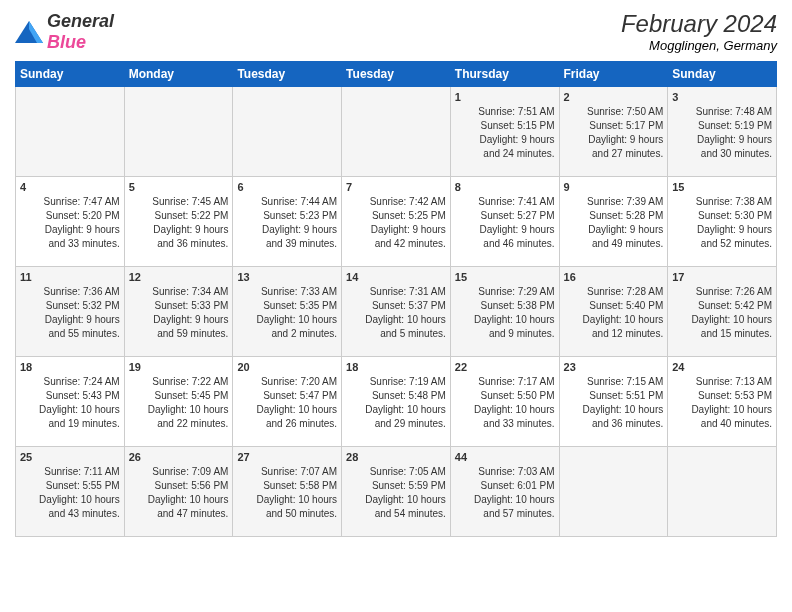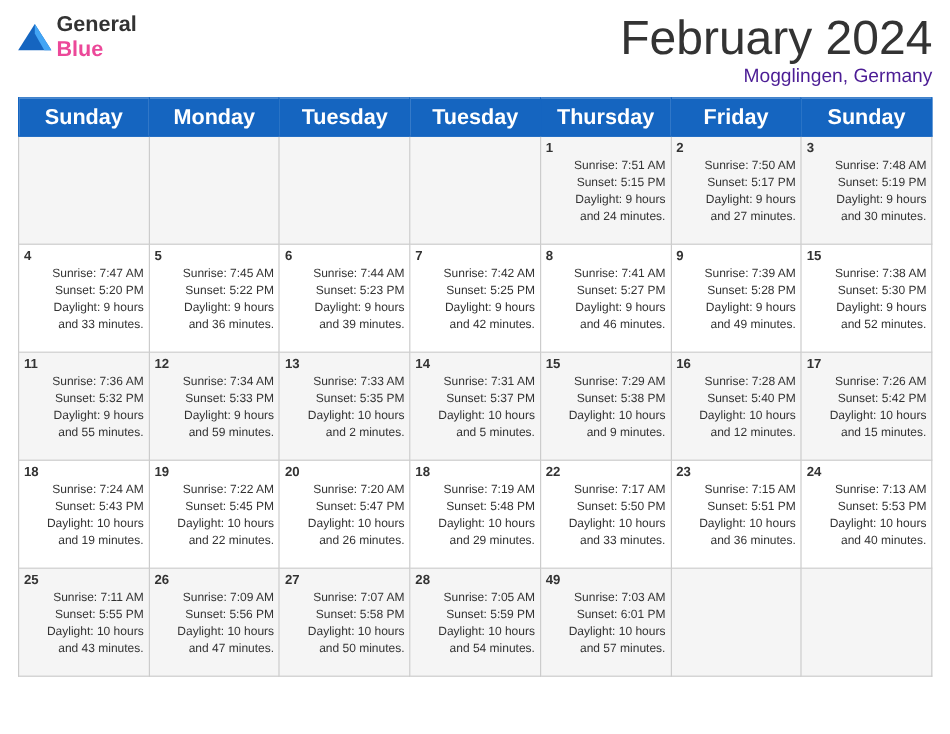--- a/index.html
+++ b/index.html
@@ -13,8 +13,9 @@
     .header {
       display: flex;
       justify-content: space-between;
-      align-items: flex-start;
+      align-items: center;
       margin-bottom: 8px;
+      font-style: italic;
     }
     .logo {
       display: flex;

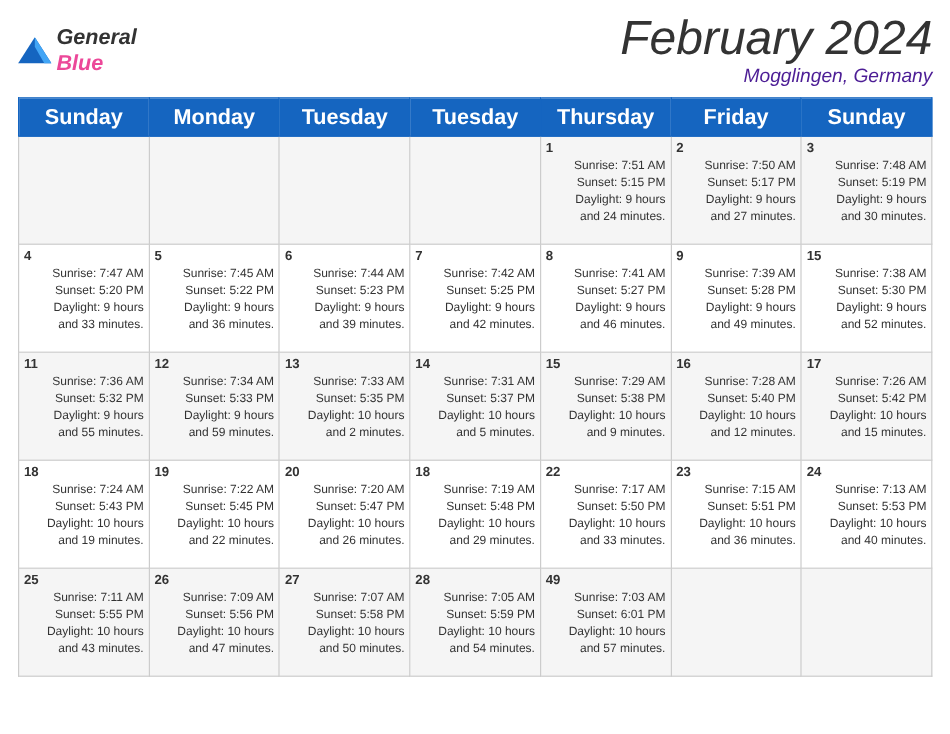--- a/index.html
+++ b/index.html
@@ -40,7 +40,7 @@
       text-align: right;
     }
     .month-title {
-      font-size: 40px;
+      font-size: 24px;
       font-weight: normal;
       color: #333;
     }

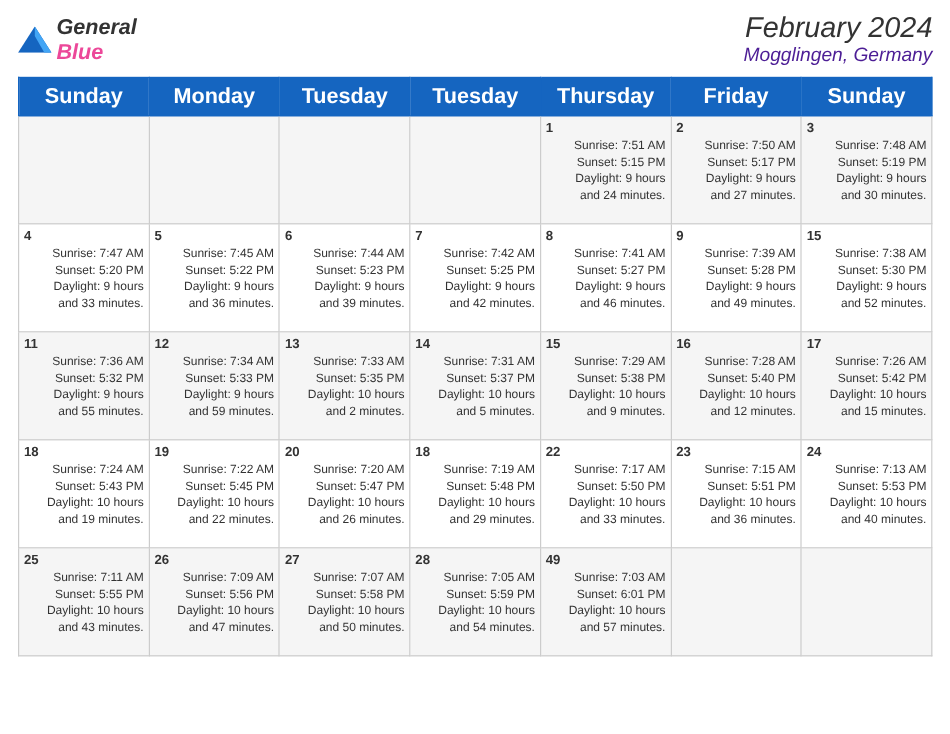--- a/index.html
+++ b/index.html
@@ -45,8 +45,8 @@
       color: #333;
     }
     .location-title {
-      font-size: 16px;
-      color: #4c1d95;
+      font-size: 13px;
+      color: #000000;
     }
     table {
       width: 100%;

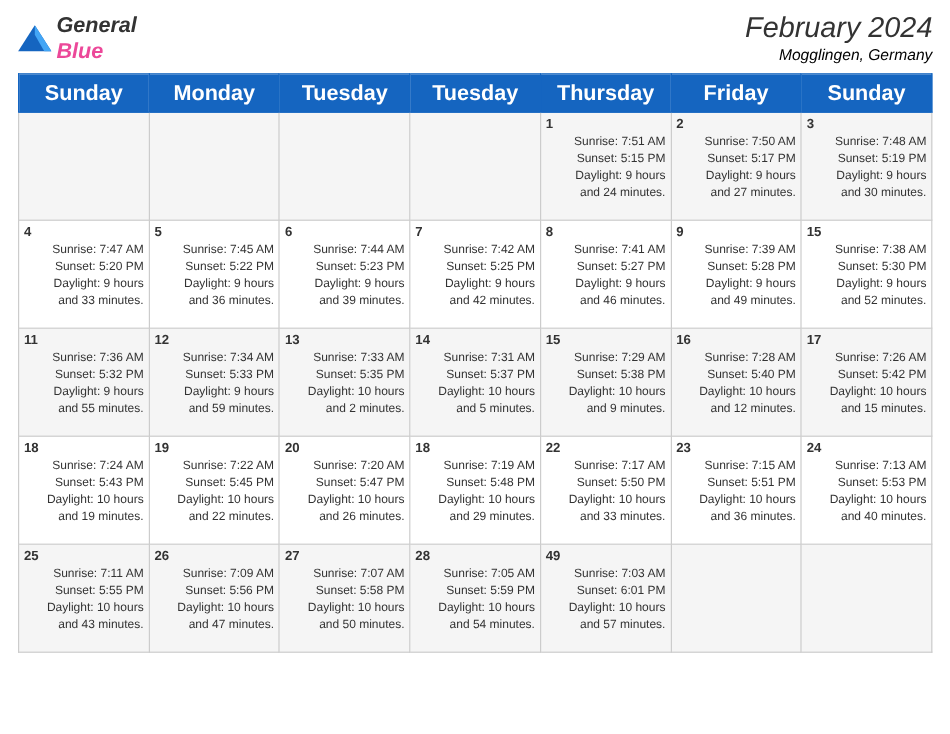--- a/index.html
+++ b/index.html
@@ -56,10 +56,10 @@
     thead tr th {
       background-color: #1565C0;
       color: #fff;
-      font-size: 18px;
+      font-size: 12px;
       font-weight: bold;
       padding: 5px 4px;
-      text-align: center;
+      text-align: left;
       border: 1px solid #1565C0;
     }
     tbody tr td {

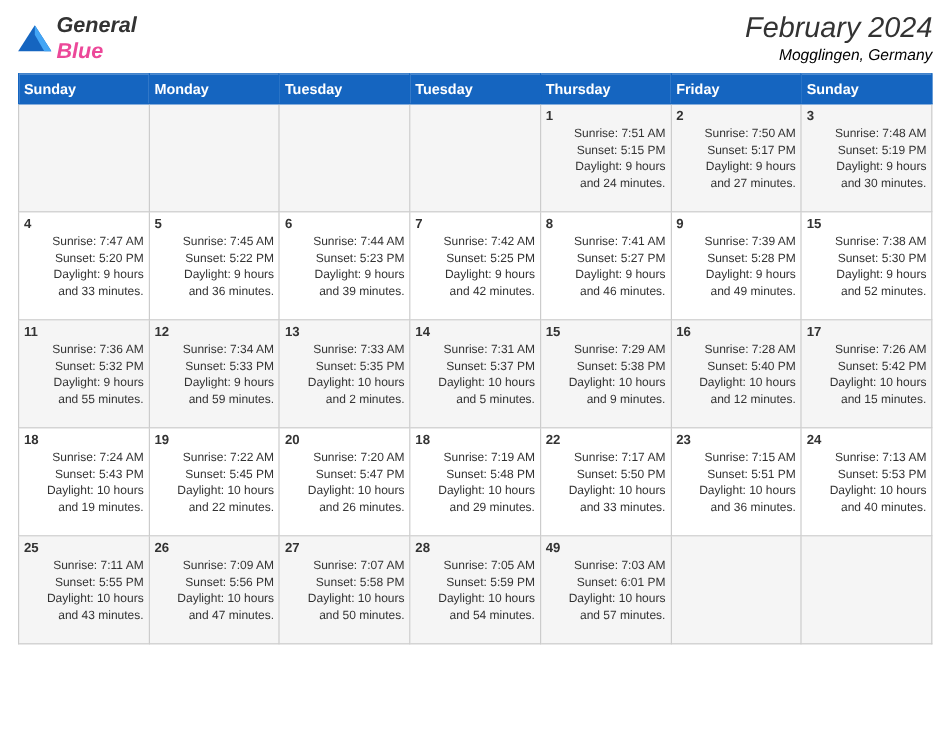--- a/index.html
+++ b/index.html
@@ -251,7 +251,7 @@
           <div class="day-info">Sunrise: 7:05 AM<br>Sunset: 5:59 PM<br>Daylight: 10 hours<br>and 54 minutes.</div>
         </td>
         <td>
-          <span class="day-number">49</span>
+          <span class="day-number">44</span>
           <div class="day-info">Sunrise: 7:03 AM<br>Sunset: 6:01 PM<br>Daylight: 10 hours<br>and 57 minutes.</div>
         </td>
         <td class="empty-cell"></td>

